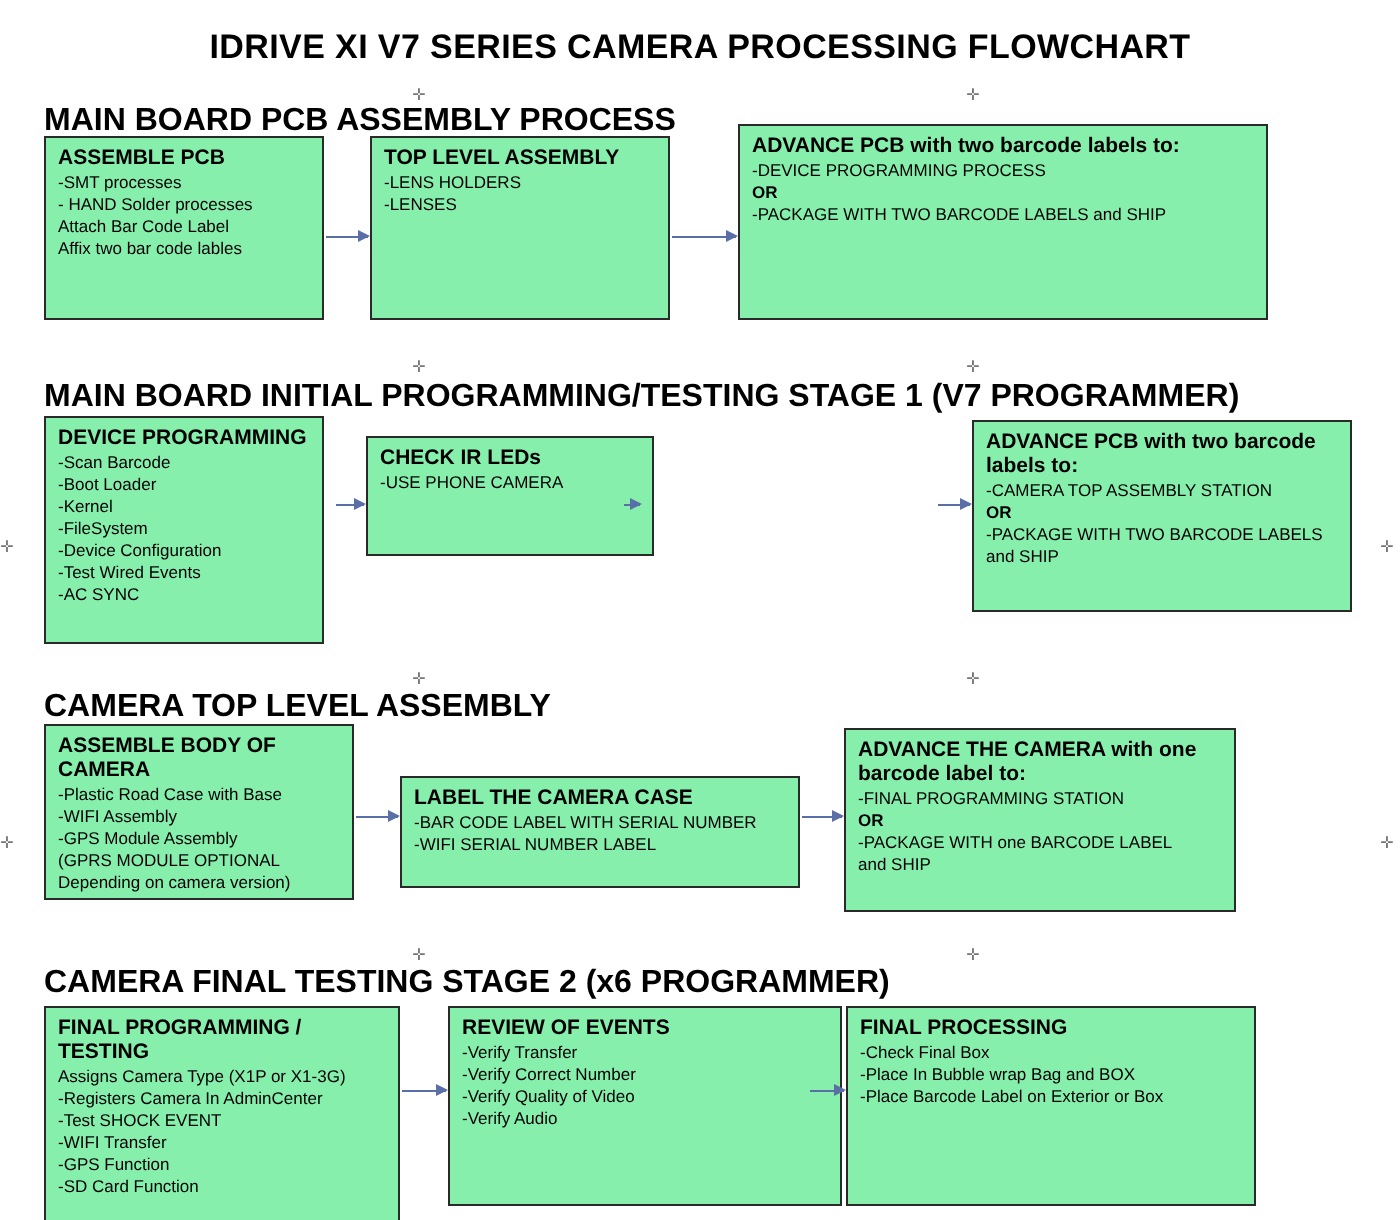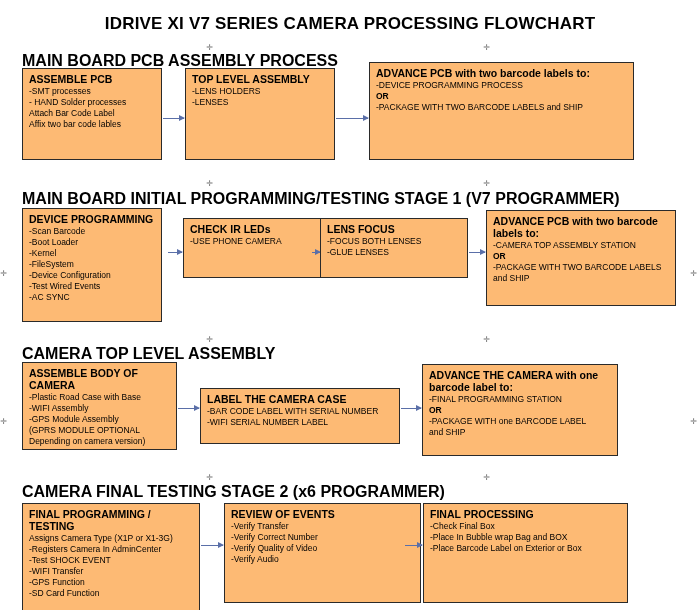--- a/index.html
+++ b/index.html
@@ -39,7 +39,7 @@
   .box {
     position: absolute;
     box-sizing: border-box;
-    background: #fdba74;
+    background: #86efac;
     border: 1px solid #2a2a2a;
     padding: 4px 5px 4px 6px;
     overflow: hidden;

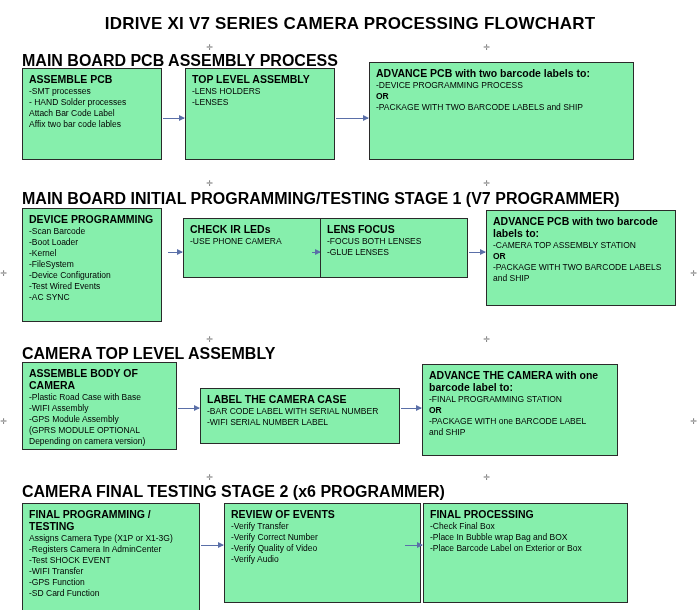--- a/index.html
+++ b/index.html
@@ -141,11 +141,6 @@
 
   <div class="arrow" style="top:252px; left:312px; width:8px;"></div>
 
-  <div class="box" style="top:218px; left:320px; width:148px; height:60px;">
-    <div class="hd">LENS FOCUS</div>
-    <div class="ln">-FOCUS BOTH LENSES</div>
-    <div class="ln">-GLUE LENSES</div>
-  </div>
 
   <div class="arrow" style="top:252px; left:469px; width:16px;"></div>
 

